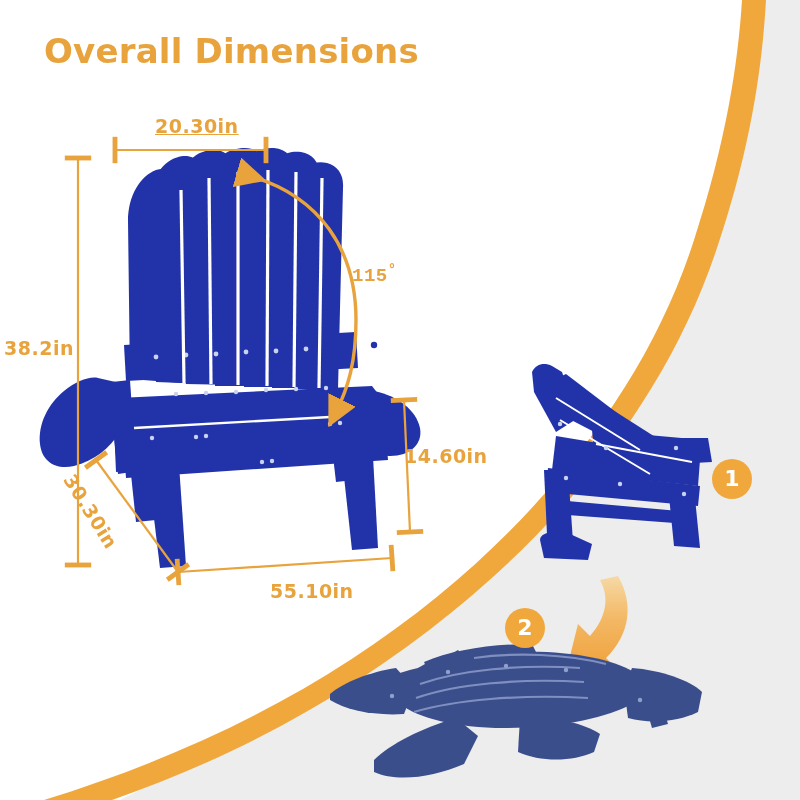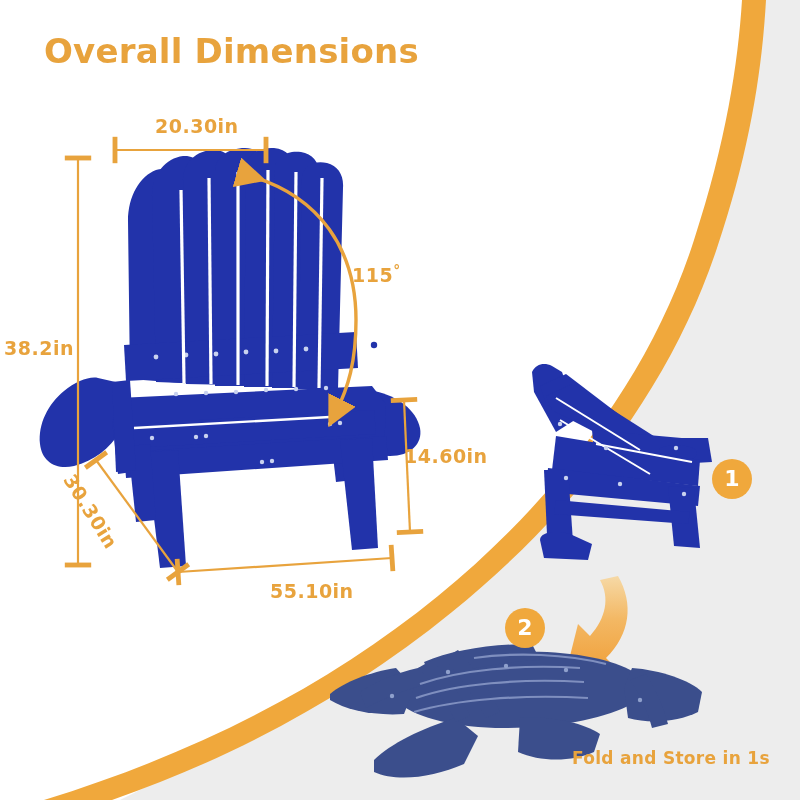--- a/index.html
+++ b/index.html
@@ -43,7 +43,7 @@
     letter-spacing: 0.2px;
   }
   .dim-txt { font-size: 19px; }
-  #dim-width-label   { left: 155px; top: 115px; }
+  #dim-width-label   { left: 155px; top: 115px; text-decoration: underline; }
   #dim-height-label  { left: 4px;   top: 337px; }
   #dim-angle-label   { left: 352px; top: 262px; font-size: 19px; }
   #dim-seat-label    { left: 404px; top: 445px; }

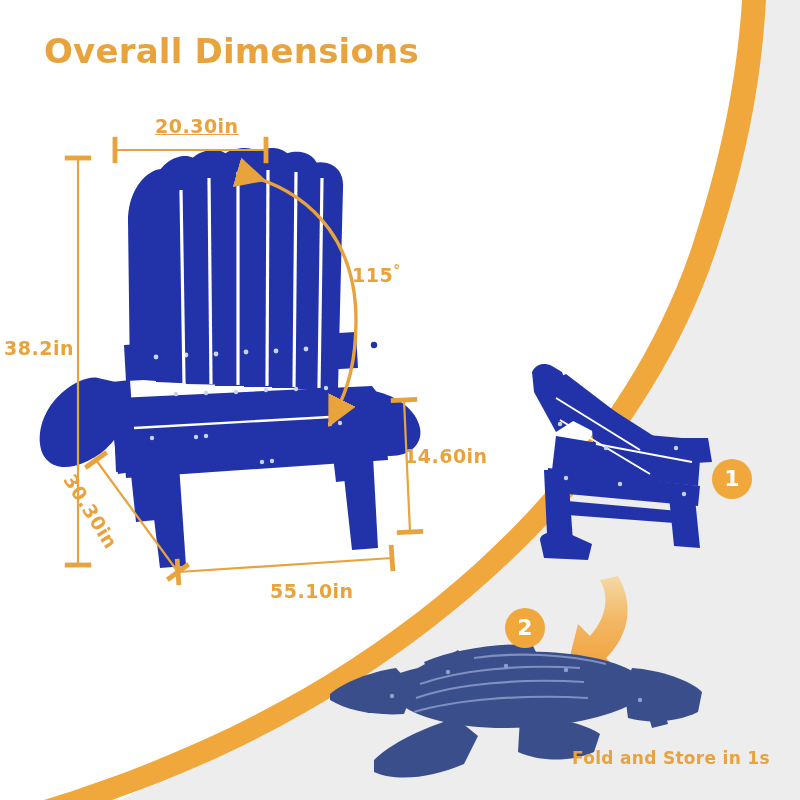--- a/index.html
+++ b/index.html
@@ -45,7 +45,7 @@
   .dim-txt { font-size: 19px; }
   #dim-width-label   { left: 155px; top: 115px; text-decoration: underline; }
   #dim-height-label  { left: 4px;   top: 337px; }
-  #dim-angle-label   { left: 352px; top: 262px; font-size: 19px; }
+  #dim-angle-label   { left: 352px; top: 262px; font-size: 19px; font-family: Liberation Mono, monospace; }
   #dim-seat-label    { left: 404px; top: 445px; }
   #dim-depth-label   { left: 78px;  top: 470px; transform: rotate(58deg); transform-origin: left top; }
   #dim-length-label  { left: 270px; top: 580px; }

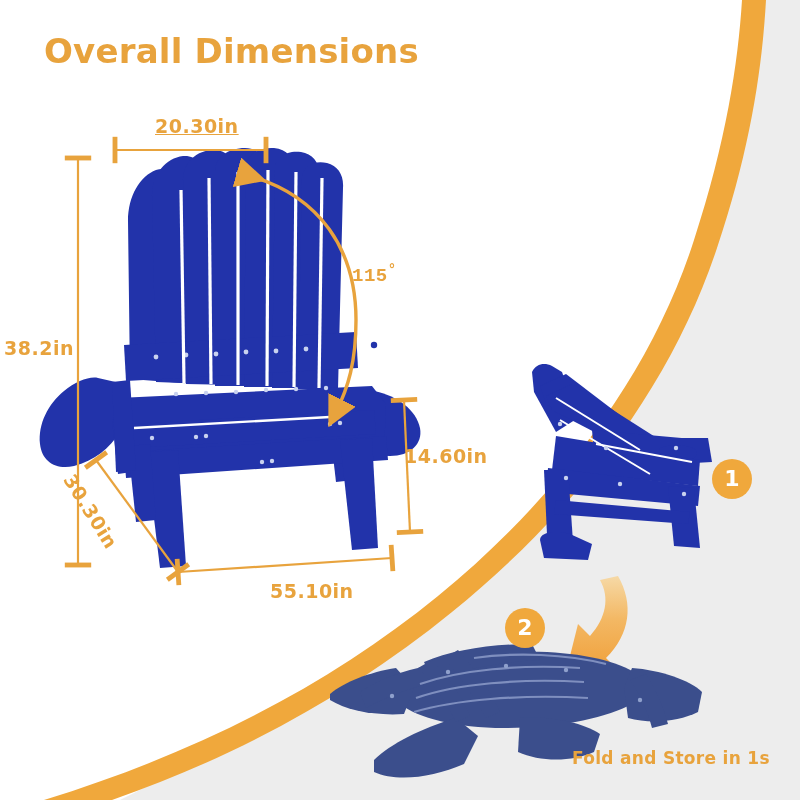--- a/index.html
+++ b/index.html
@@ -287,7 +287,6 @@
 
   <div class="step-badge" id="step-badge-2">2</div>
 
-  <div id="footer-note">Fold and Store in 1s</div>
 
 </div>
 

